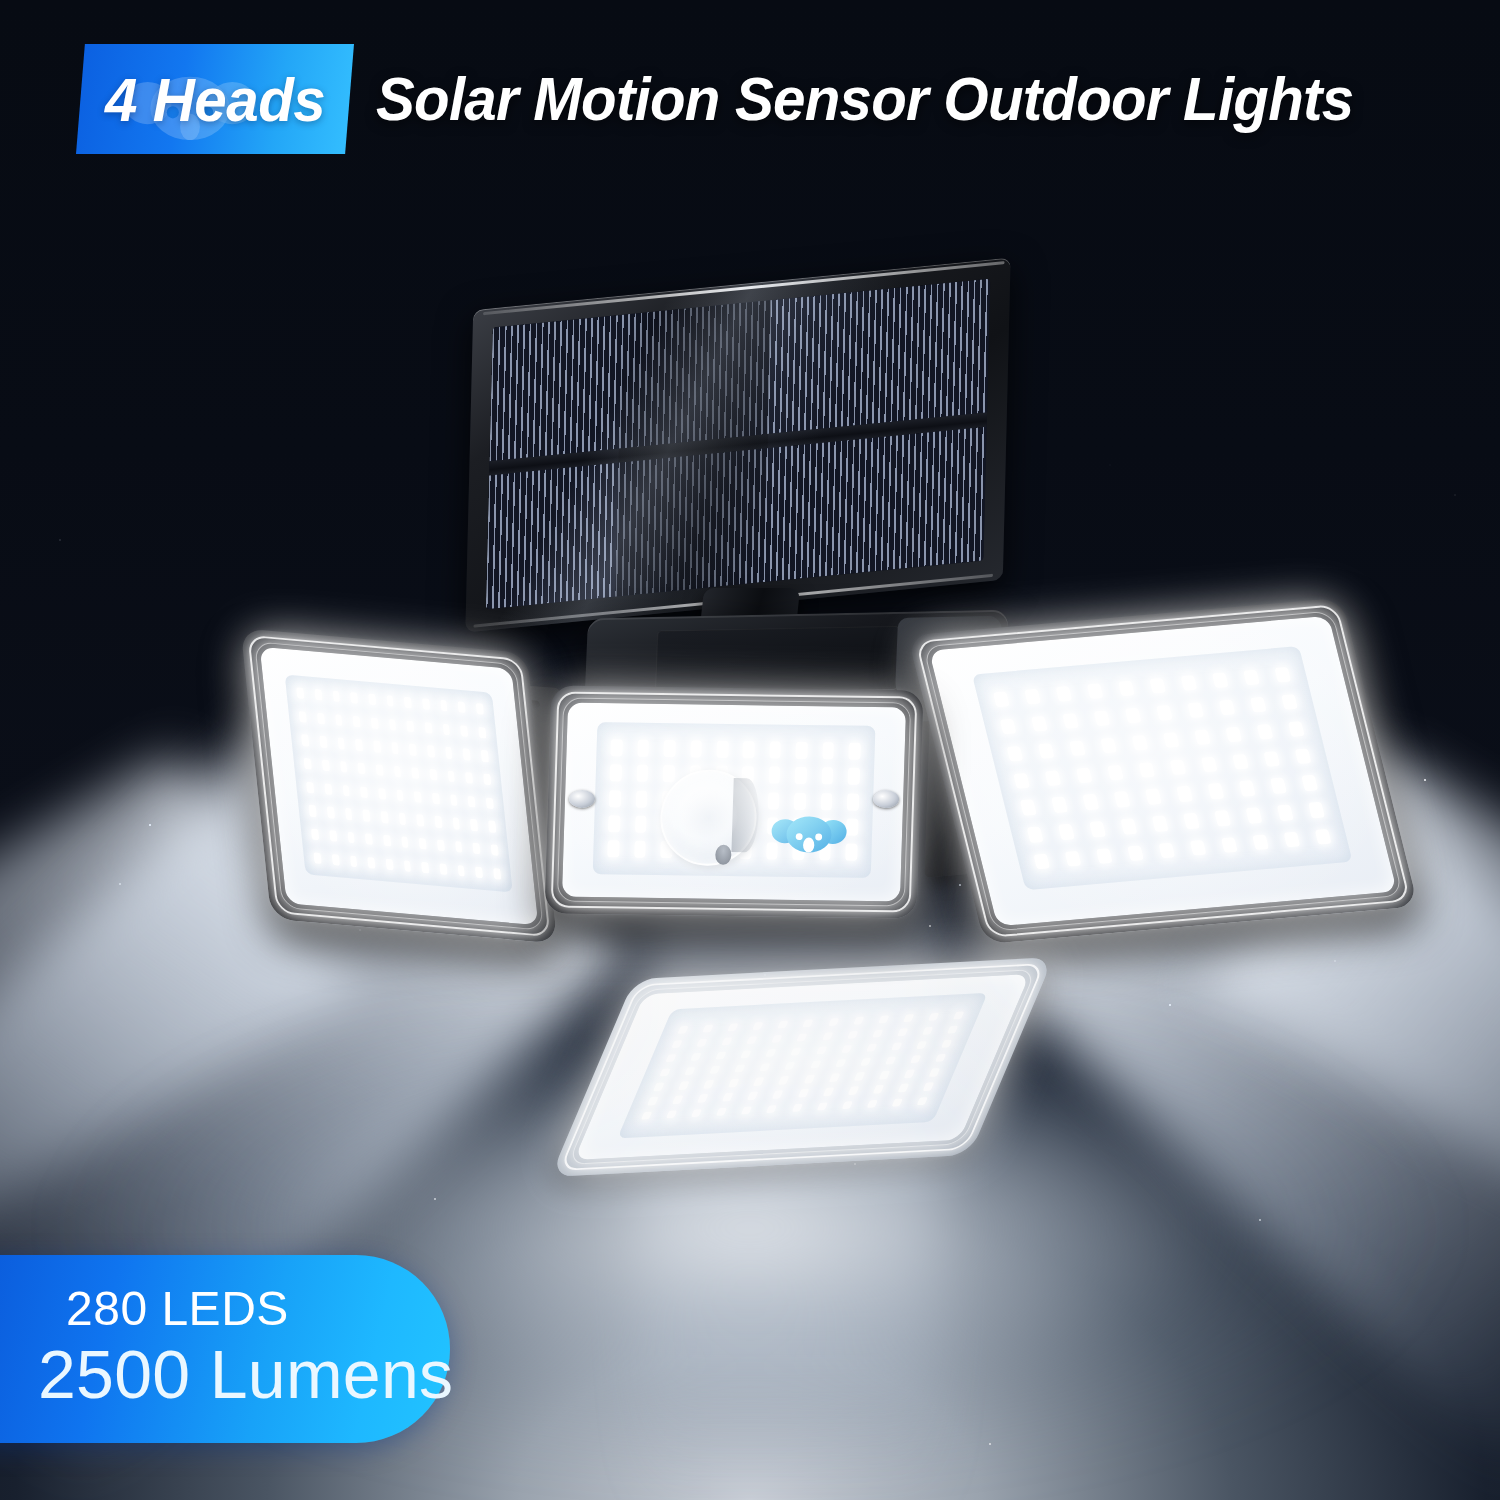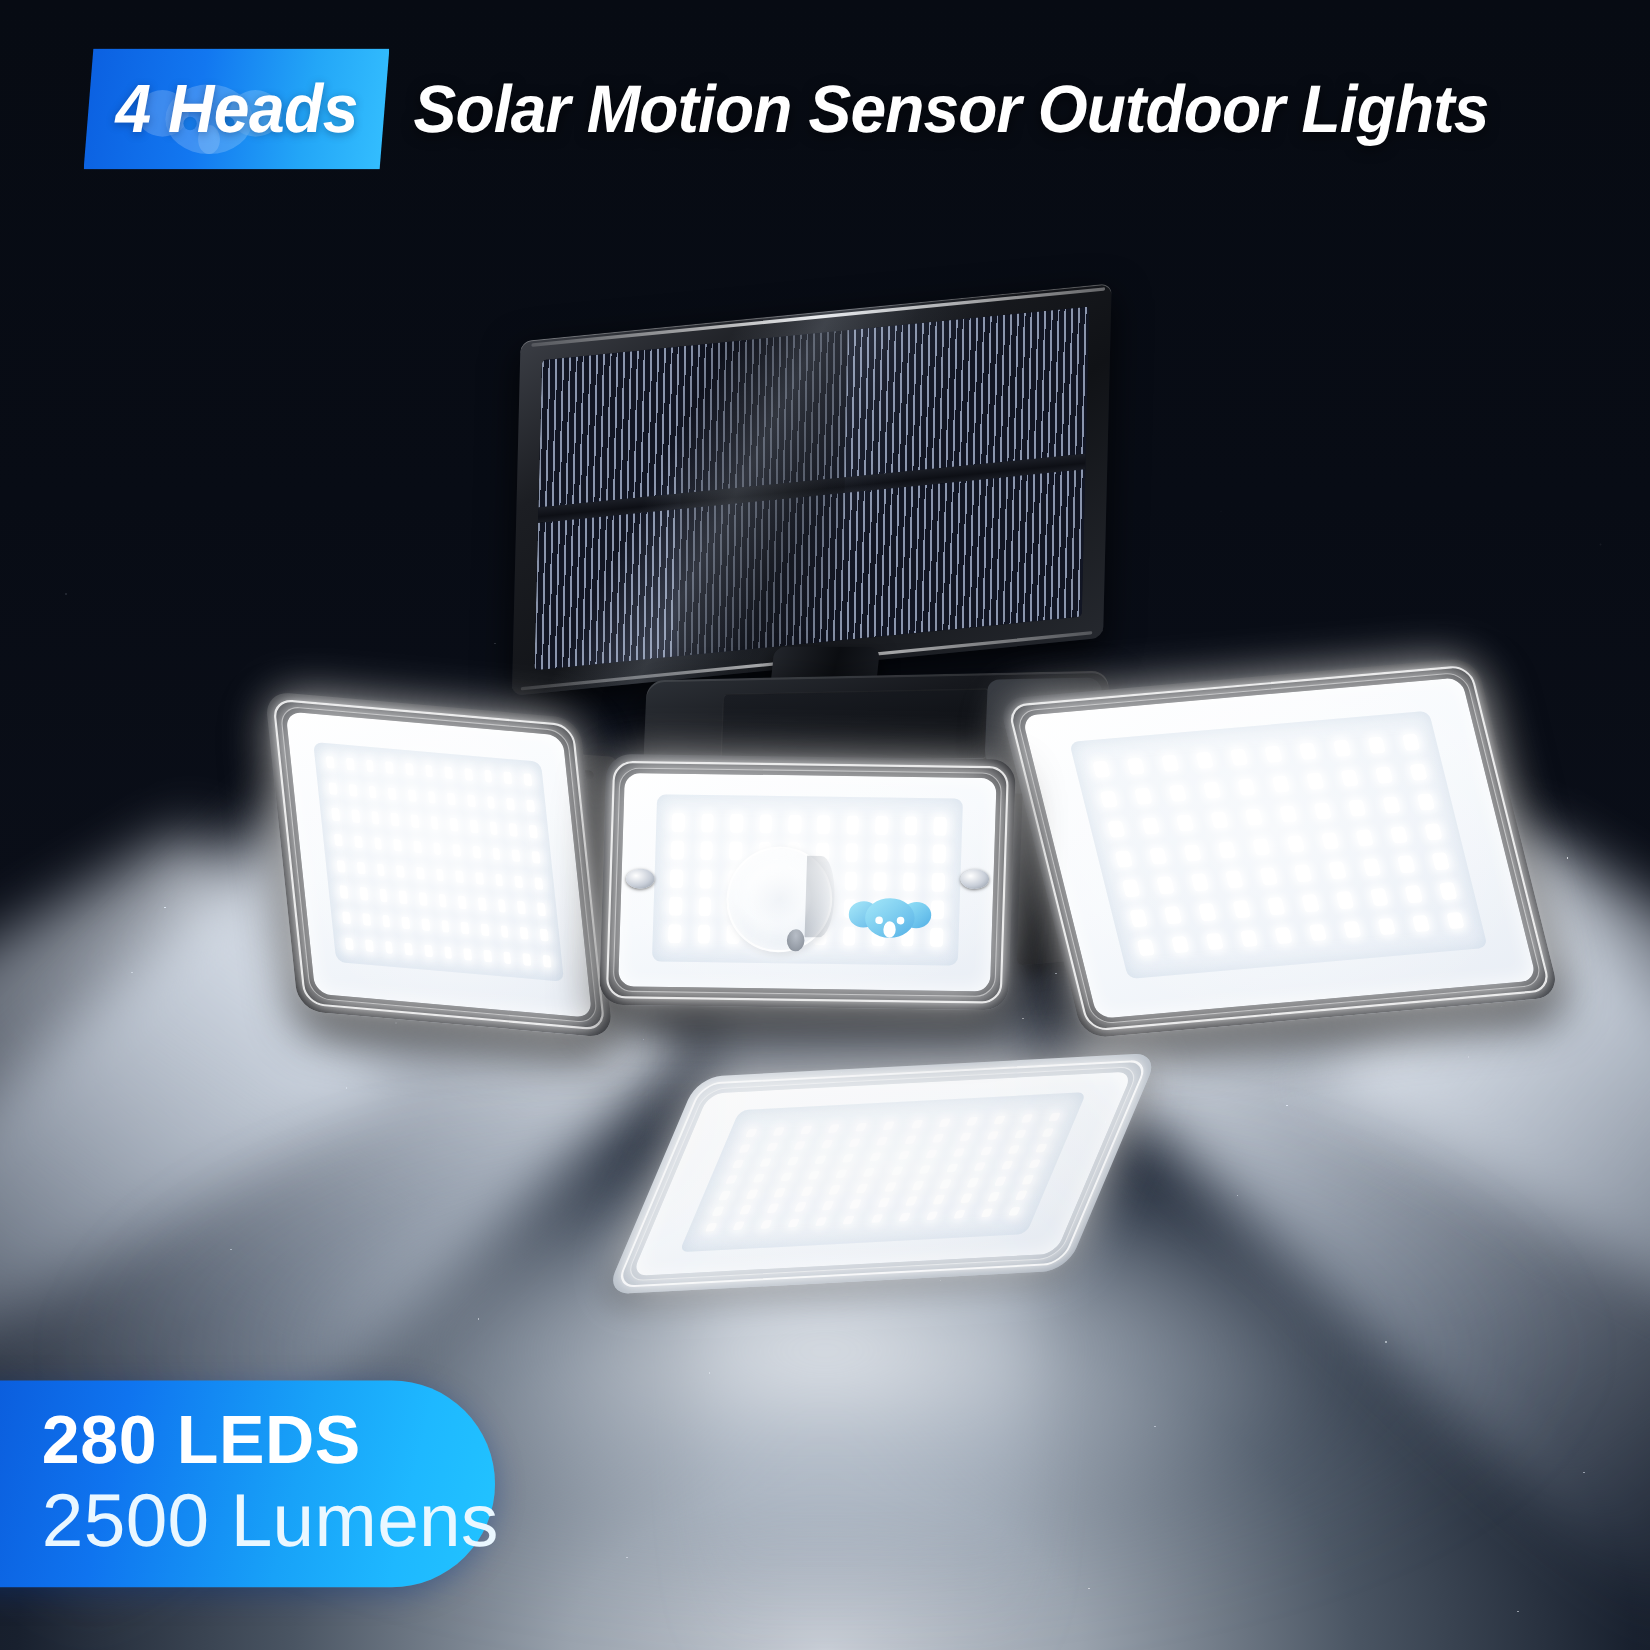--- a/index.html
+++ b/index.html
@@ -361,8 +361,9 @@
   }
   .badge-leds-text{margin-left:78px;}
   .leds-count{
-    color:#fff;font-size:62px;font-weight:700;line-height:1.02;letter-spacing:.5px;
+    color:#fff;font-size:48px;font-weight:400;line-height:1.02;letter-spacing:.5px;
     white-space:nowrap;
+    margin-left:28px;
   }
   .leds-lumens{
     color:#eaf7ff;font-size:68px;font-weight:400;line-height:1.12;letter-spacing:.3px;

